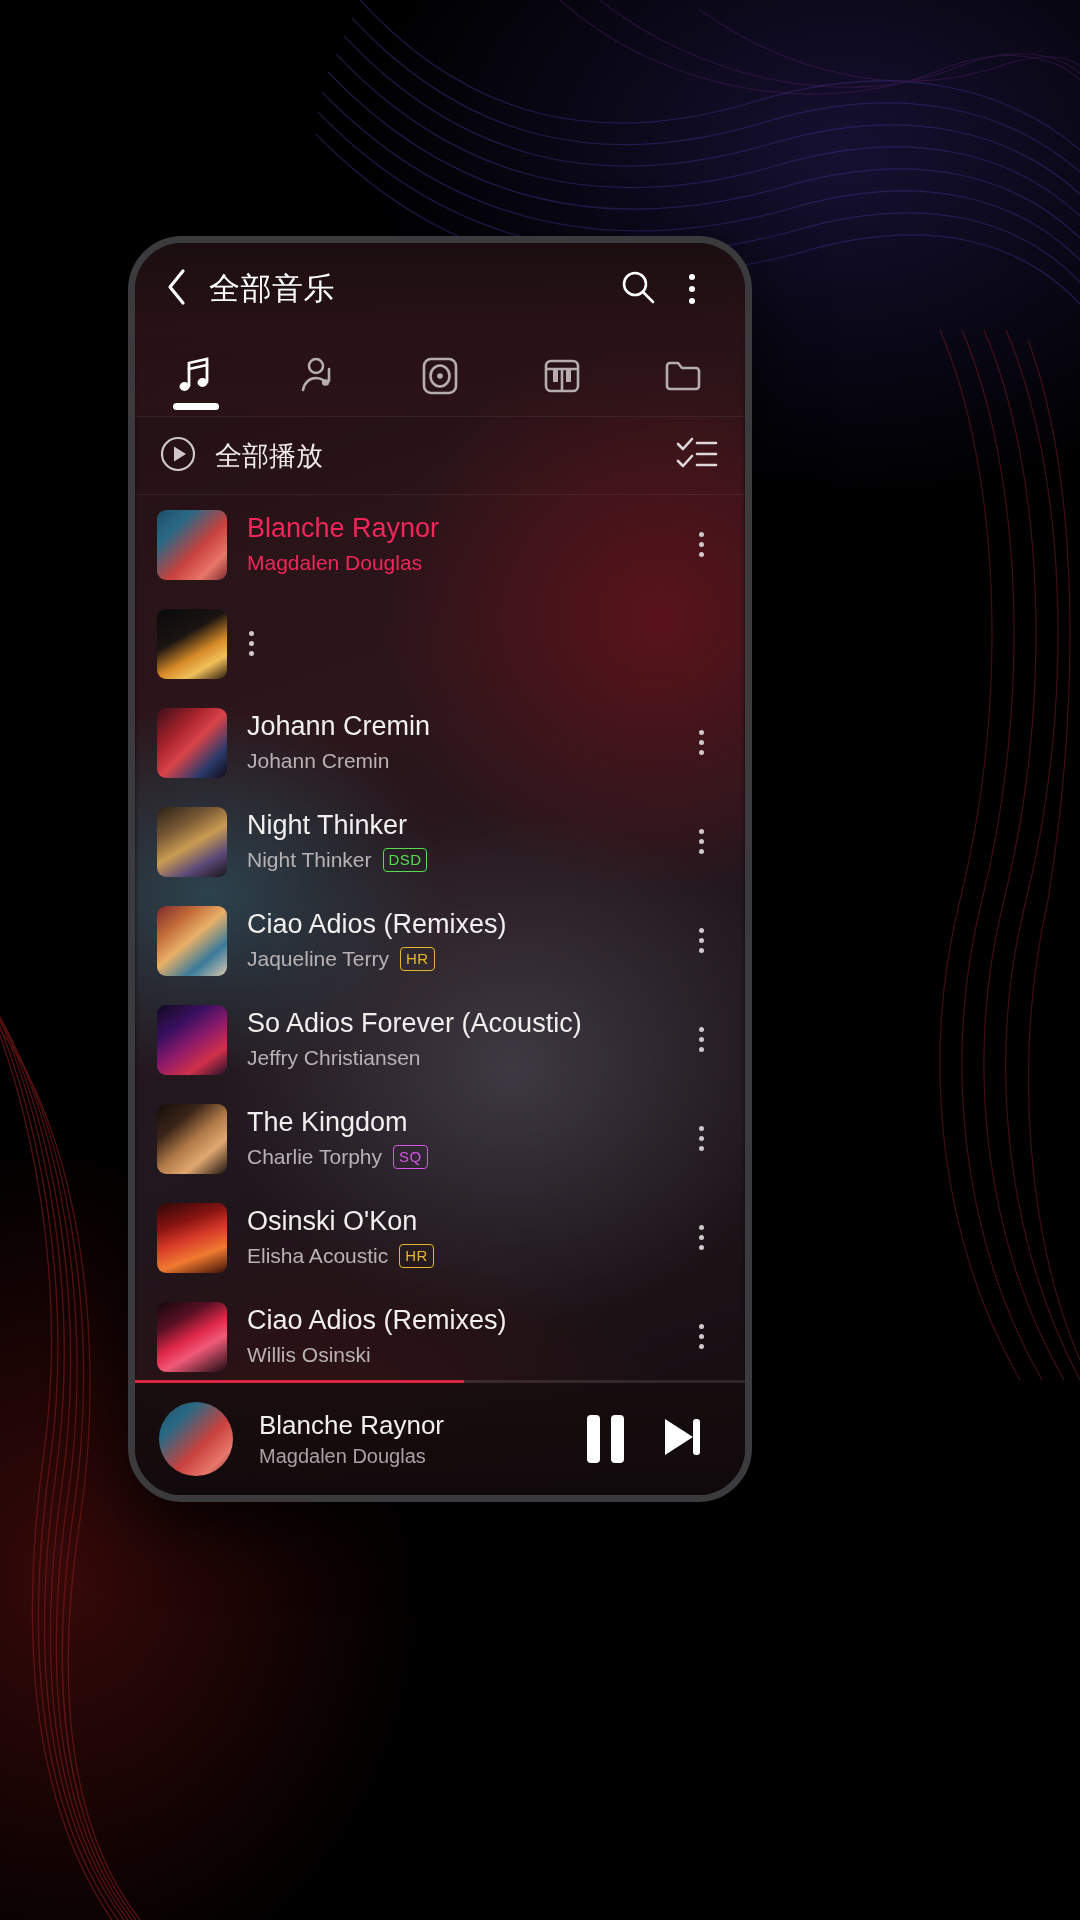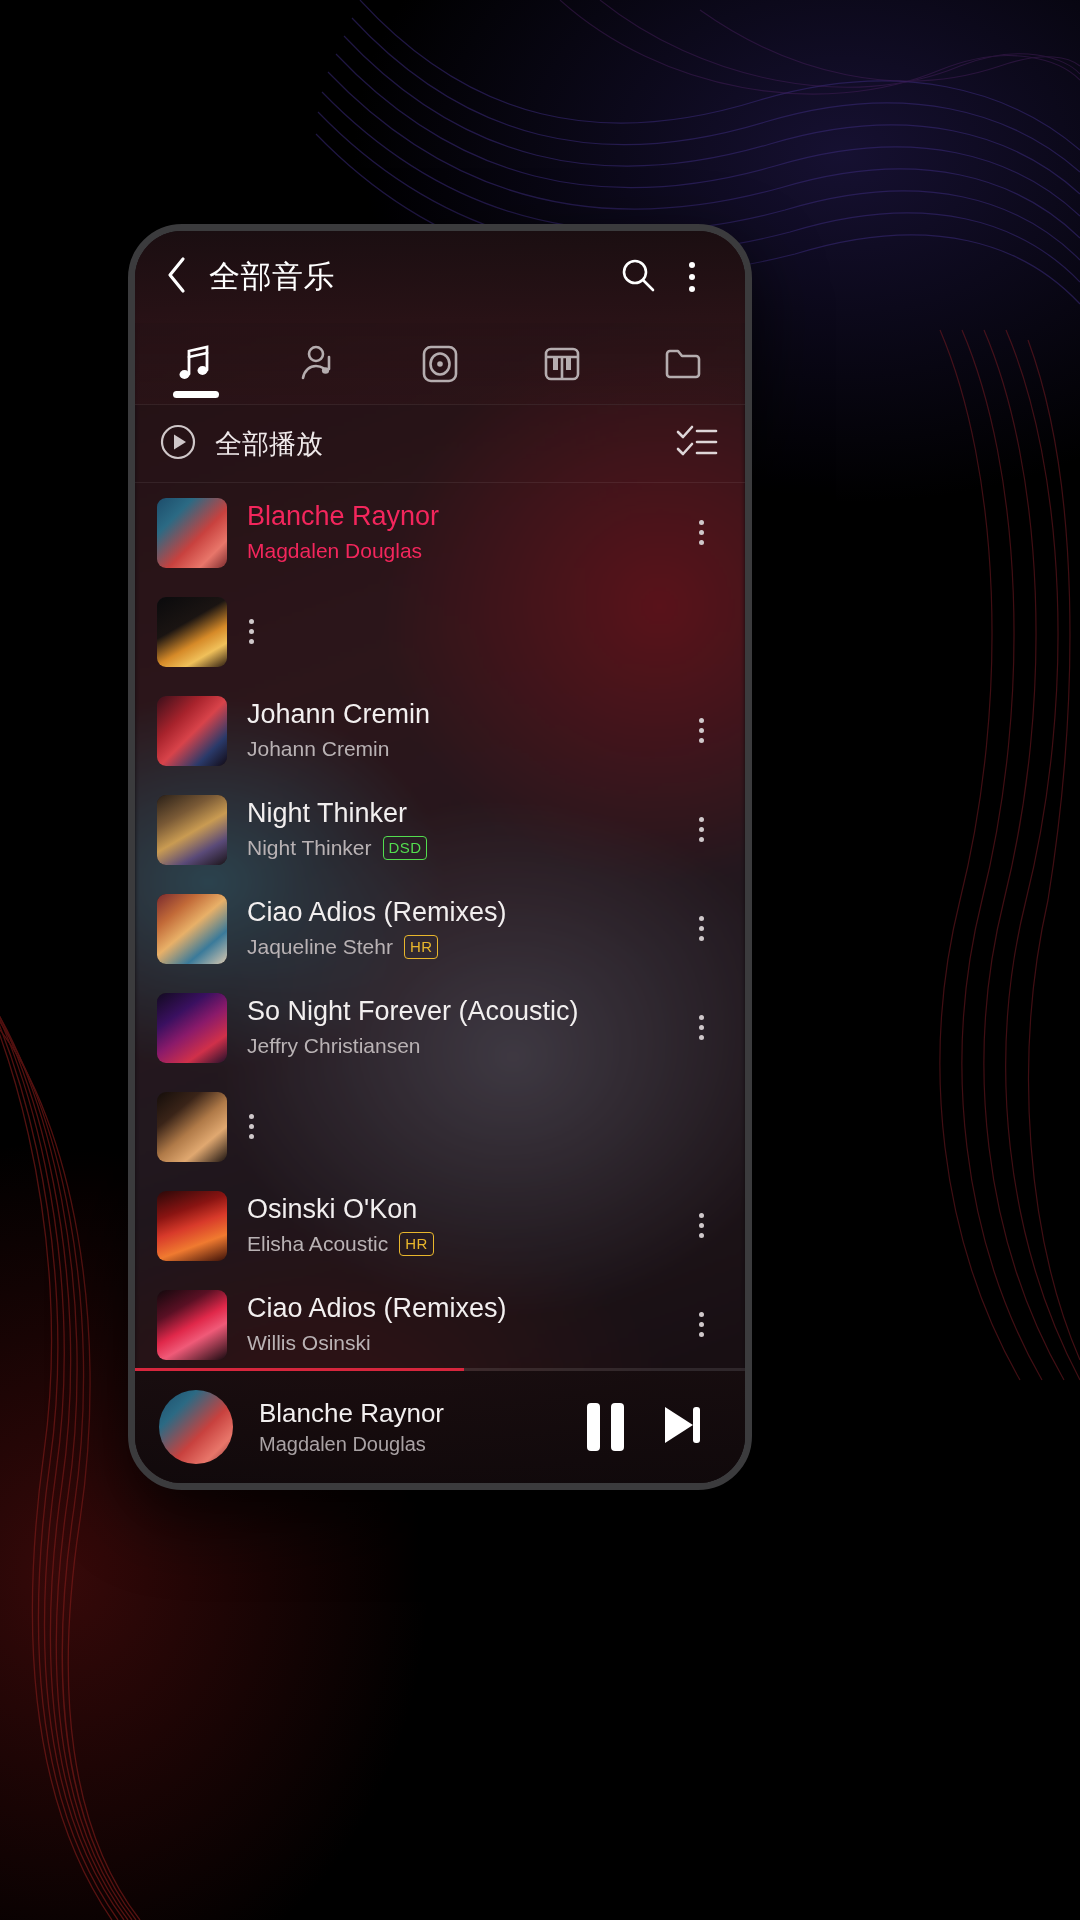--- a/index.html
+++ b/index.html
@@ -23,7 +23,7 @@
   
   #phone {
     position: absolute;
-    left: 128px; top: 224px;
+    left: 128px; top: 236px;
     width: 624px; height: 1266px;
     border-radius: 54px;
     border: 7px solid #3b3b3d;

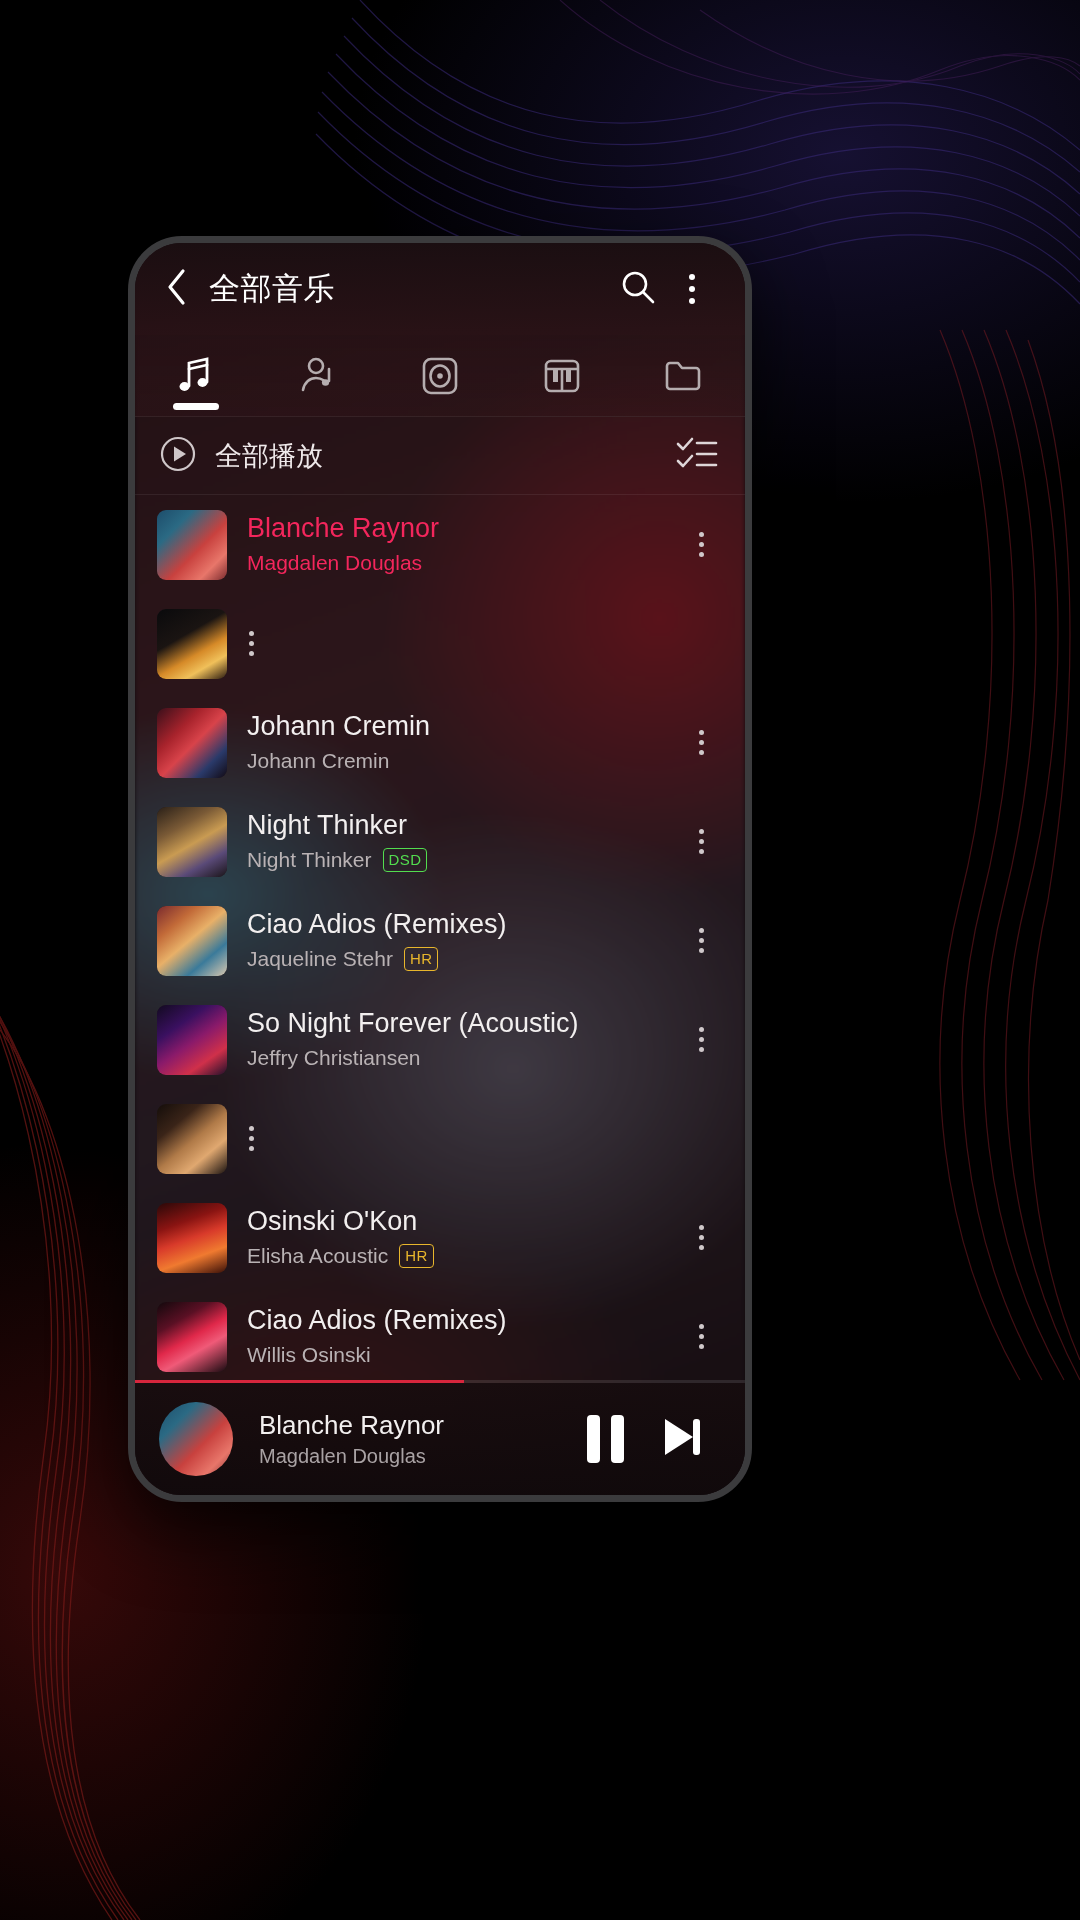--- a/index.html
+++ b/index.html
@@ -388,7 +388,7 @@
         <div class="song-meta">
           <div class="song-title">Ciao Adios (Remixes)</div>
           <div class="song-sub">
-            <span>Jaqueline Stehr</span>
+            <span>Jaqueline Terry</span>
             <span class="badge HR" style="color: rgb(232, 182, 44);">HR</span>
           </div>
         </div>

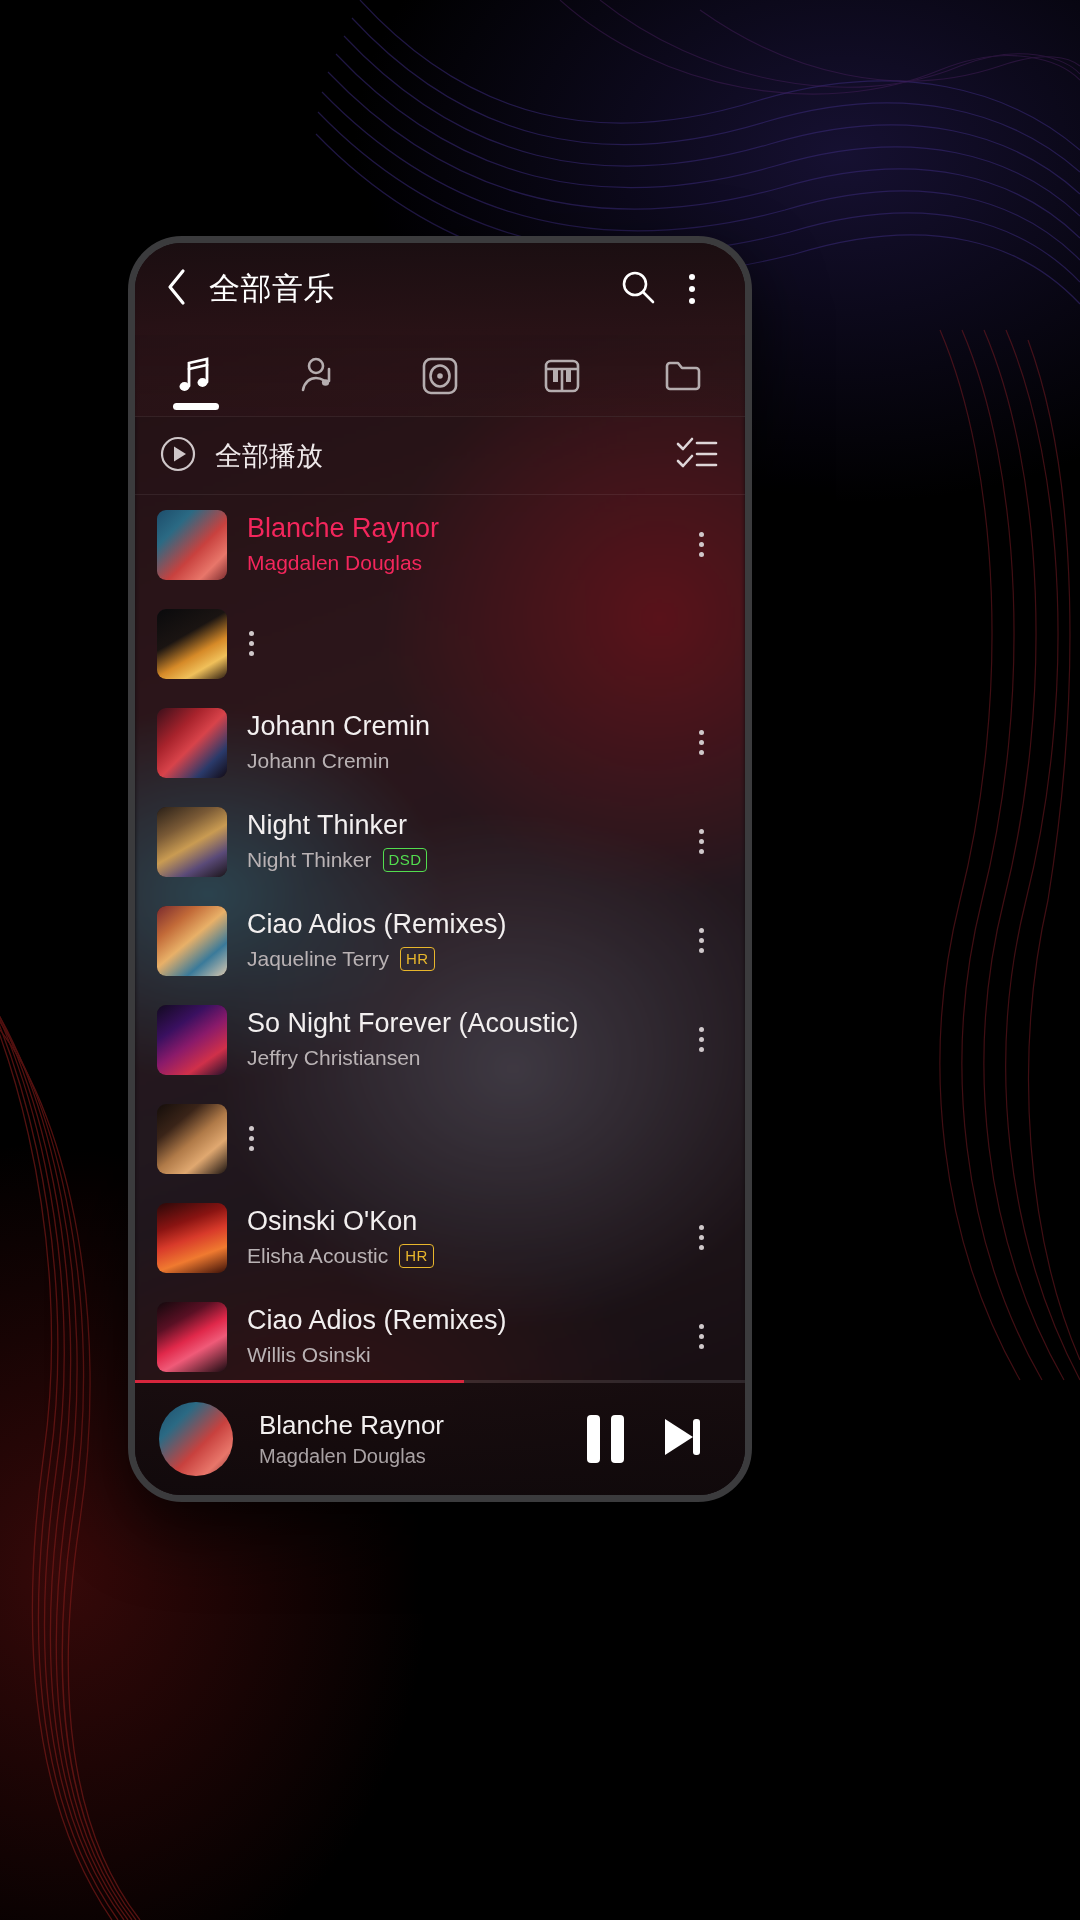--- a/index.html
+++ b/index.html
@@ -406,7 +406,7 @@
             <i class="aw6"></i>
           </div>
         <div class="song-meta">
-          <div class="song-title">So Night Forever (Acoustic)</div>
+          <div class="song-title">So Adios Forever (Acoustic)</div>
           <div class="song-sub">
             <span>Jeffry Christiansen</span>
           </div>

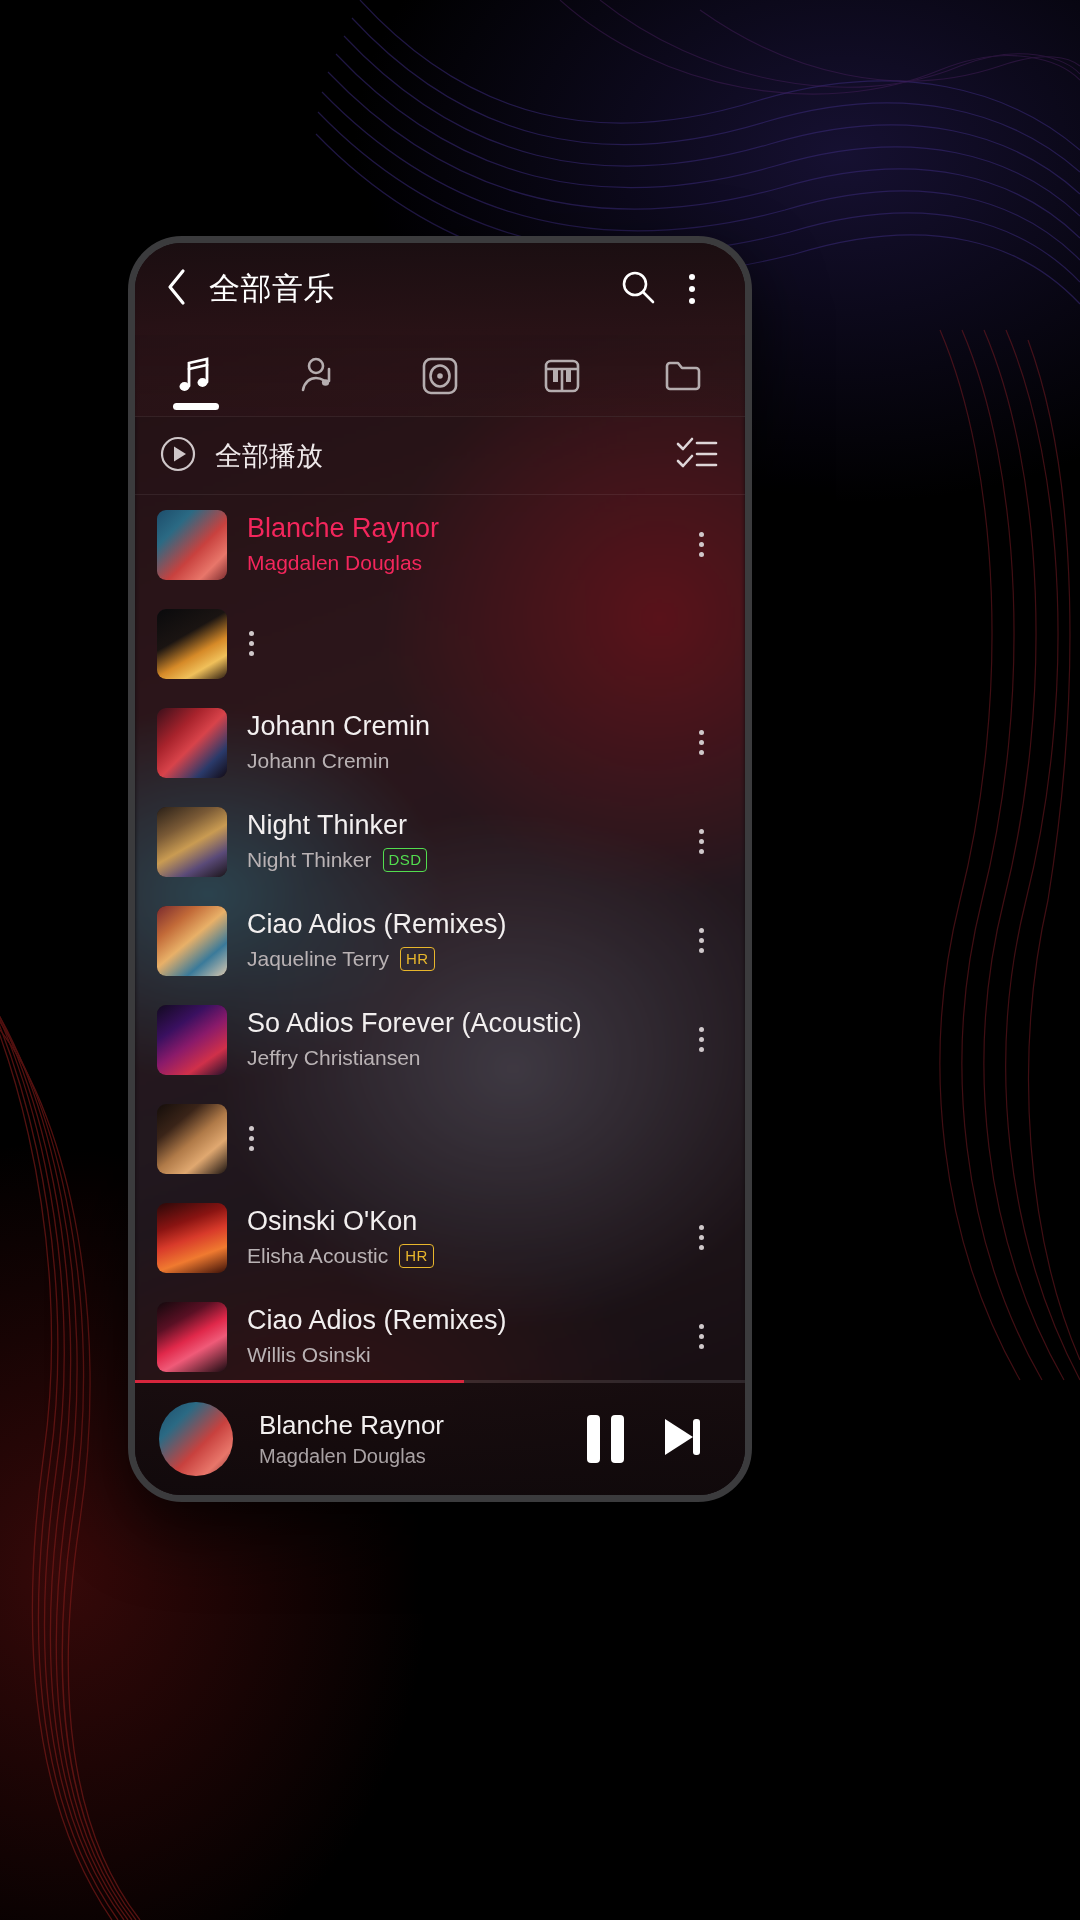--- a/index.html
+++ b/index.html
@@ -424,6 +424,13 @@
         <div class="art">
             <i class="aw7"></i>
           </div>
+        <div class="song-meta">
+          <div class="song-title">The Kingdom</div>
+          <div class="song-sub">
+            <span>Charlie Torphy</span>
+            <span class="badge SQ" style="color: rgb(213, 86, 230);">SQ</span>
+          </div>
+        </div>
         <div class="song-more">
             <span class="dots-s">
               <i></i>

